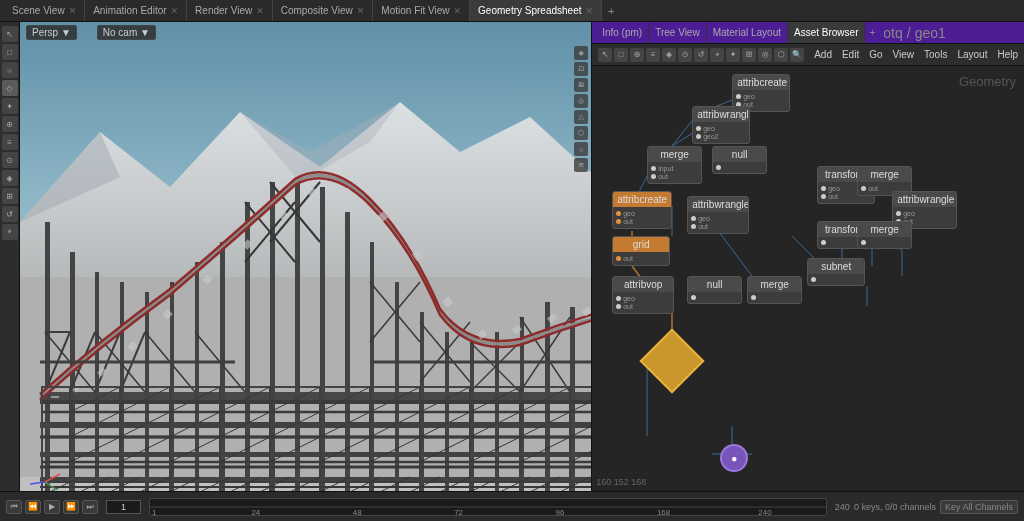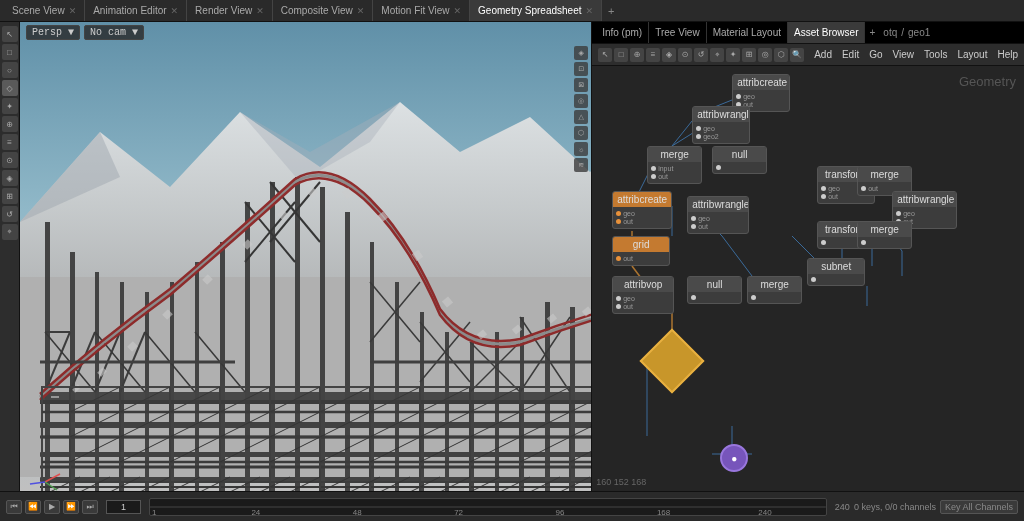--- a/index.html
+++ b/index.html
@@ -109,8 +109,7 @@
     }
     .viewport-header-left {
       display: flex;
-      gap: 4px;
-      font-family: Liberation Mono, monospace;
+      gap: 20px;
     }
     .viewport-header-btn {
       background: rgba(40,40,40,0.8);

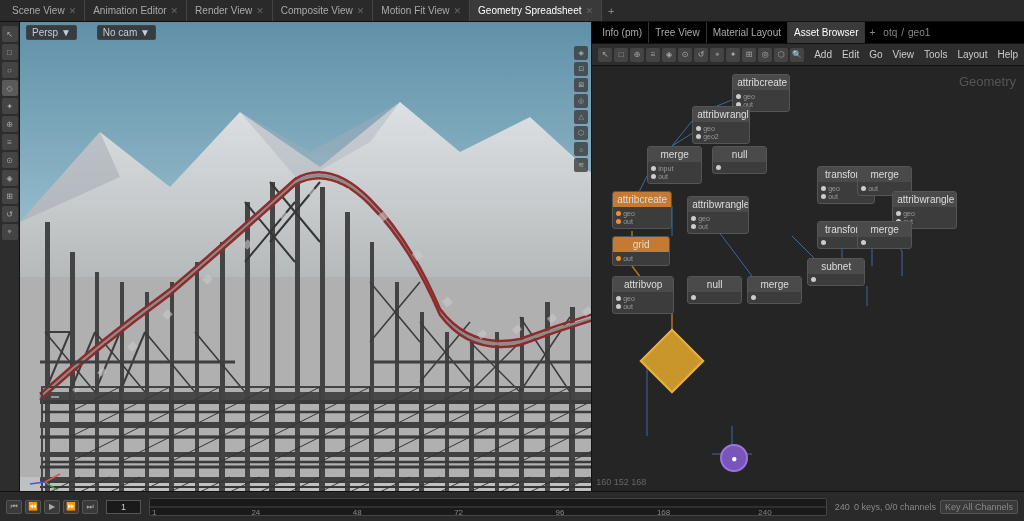--- a/index.html
+++ b/index.html
@@ -168,7 +168,7 @@
     .right-top-tabs {
       display: flex;
       align-items: center;
-      background: #000000;
+      background: #4c1d95;
       height: 22px;
       border-bottom: 1px solid #111;
       padding: 0 4px;

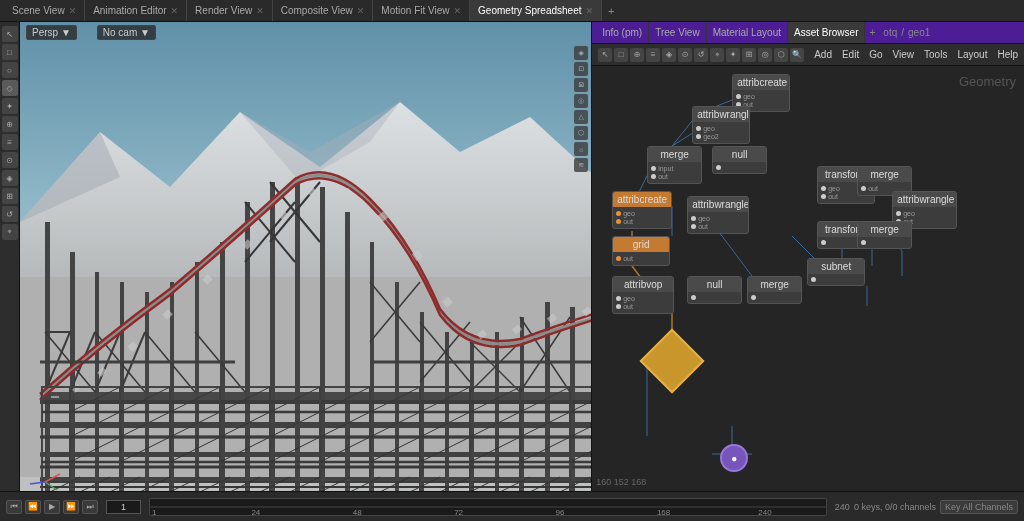--- a/index.html
+++ b/index.html
@@ -669,7 +669,7 @@
       </div>
       <div style="margin-left:4px;font-size:10px;color:#888;cursor:pointer;">+</div>
 
-      <div style="margin-left:8px;display:flex;align-items:center;gap:4px;font-size:10px;color:#888;">
+      <div style="margin-left:8px;display:flex;align-items:center;gap:4px;font-size:14px;color:#888;">
         <span>otq</span>
         <span>/</span>
         <span>geo1</span>

